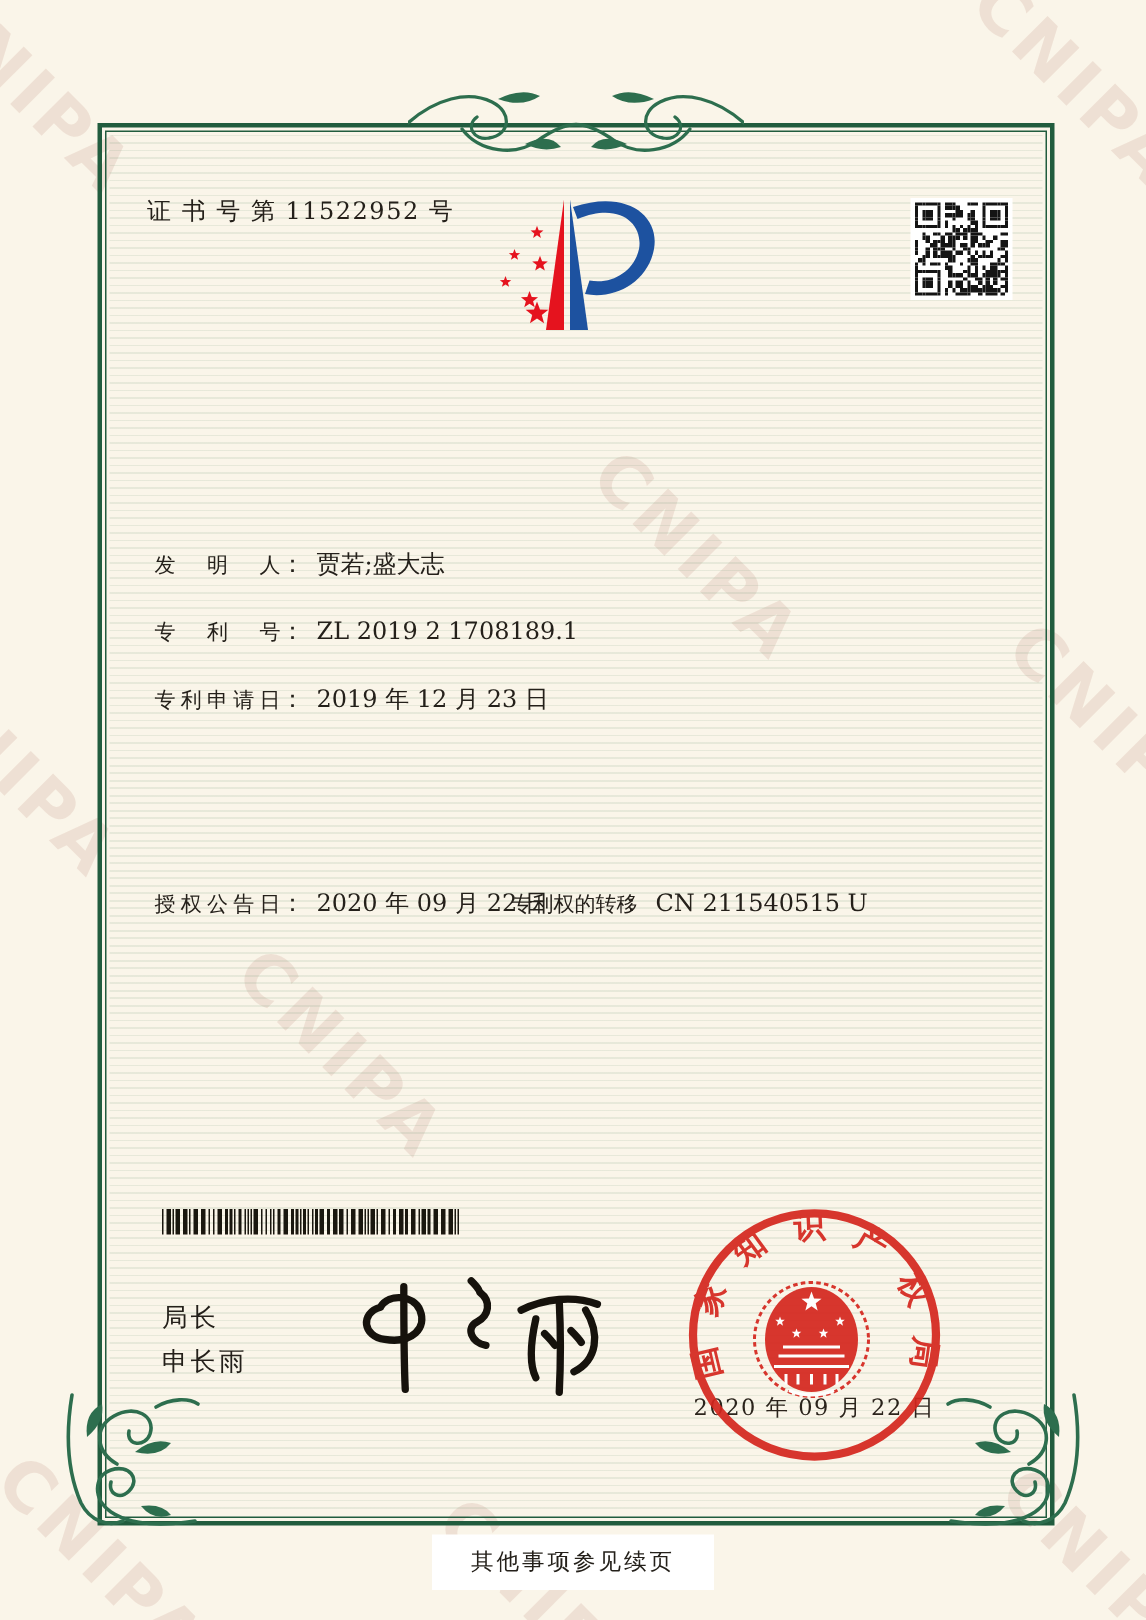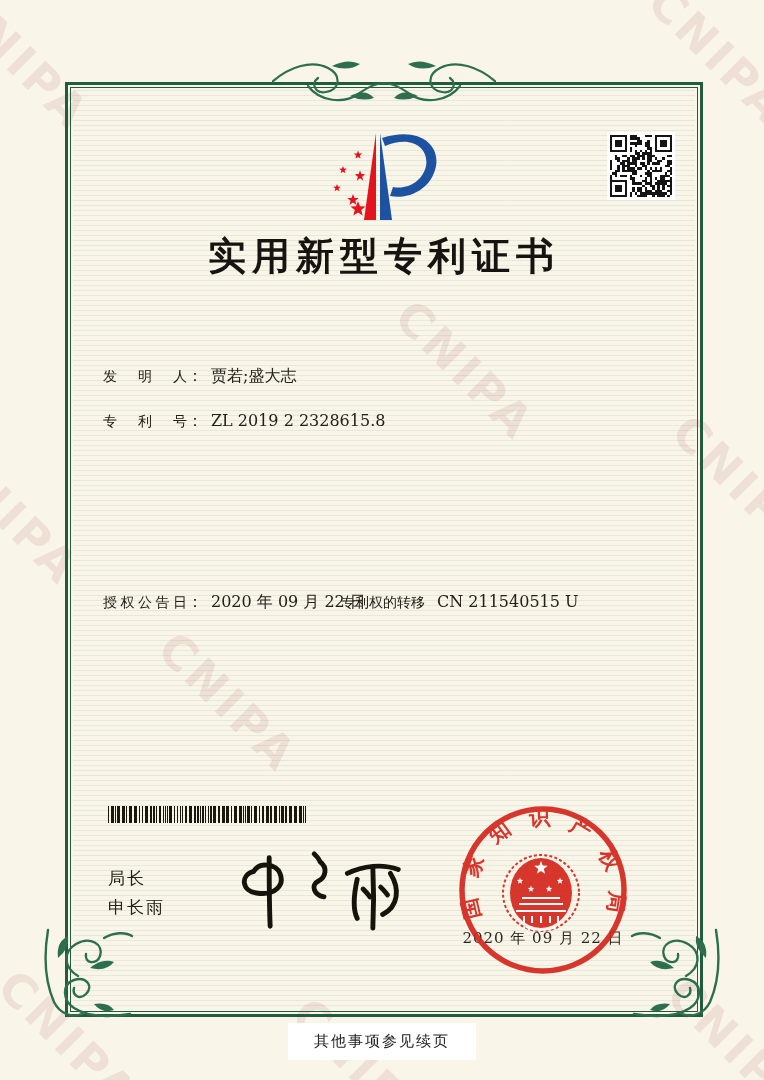--- a/index.html
+++ b/index.html
@@ -108,6 +108,7 @@
     </g>
   </svg>
 
+  <div id="cert-no" class="abs">证 书 号 第 11522952 号</div>
 
   <svg id="logo" class="abs" viewBox="0 0 112 92">
     <polygon points="46,3 34,90 46,90" fill="var(--logo-red)"></polygon>

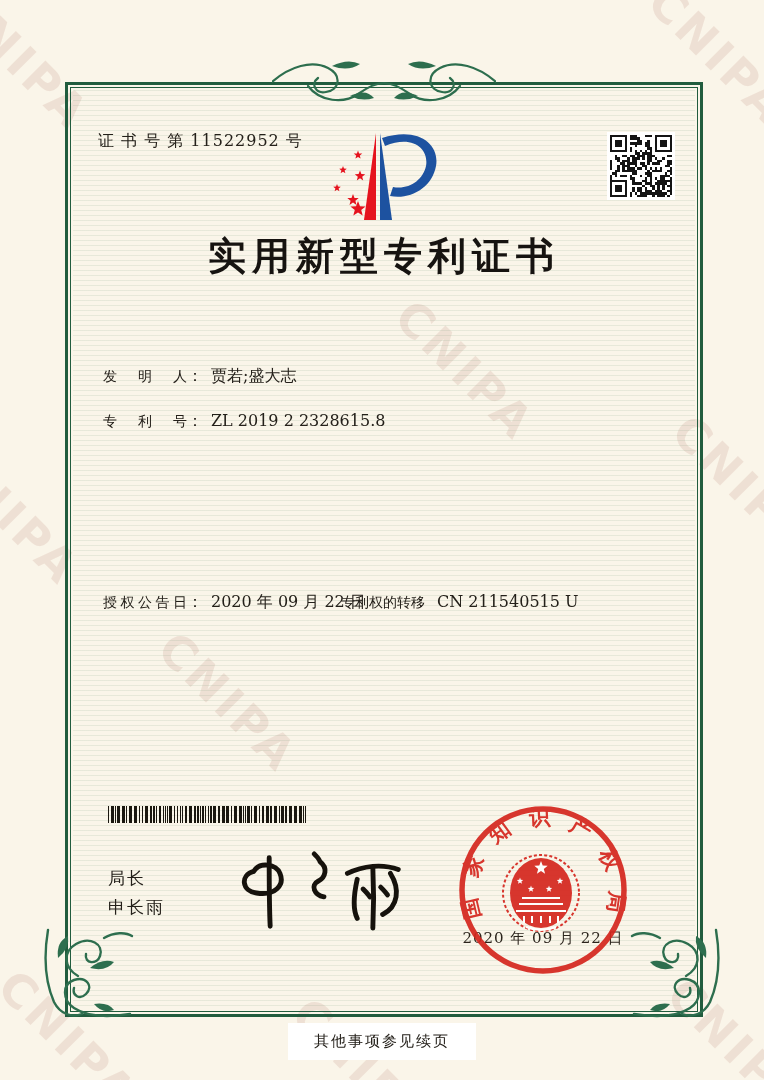--- a/index.html
+++ b/index.html
@@ -752,7 +752,6 @@
       <div style="background: transparent;"></div>
     </div>
 
-  <div id="title" class="abs">实用新型专利证书</div>
 
   <div class="abs frow" style="top:366px">
     <span class="flabel">发明人</span><span class="colon">：</span><span class="fvalue">贾若;盛大志</span>

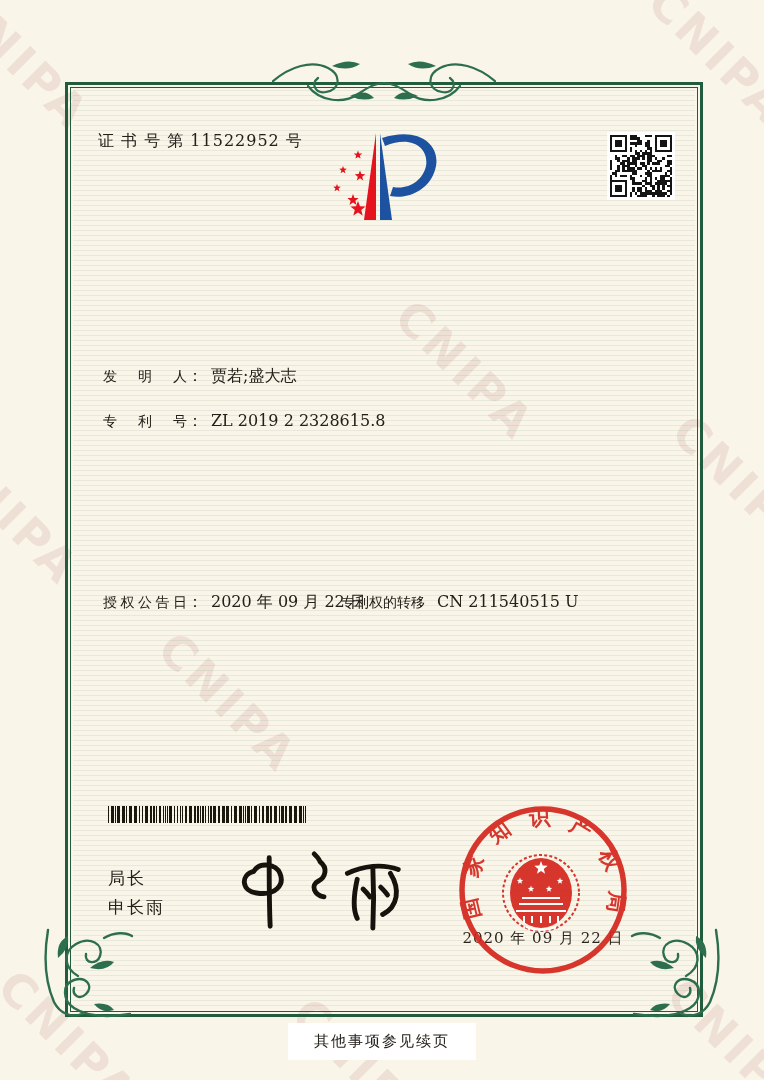--- a/index.html
+++ b/index.html
@@ -757,7 +757,7 @@
     <span class="flabel">发明人</span><span class="colon">：</span><span class="fvalue">贾若;盛大志</span>
   </div>
   <div class="abs frow" style="top:411px">
-    <span class="flabel">专利号</span><span class="colon">：</span><span class="fvalue">ZL 2019 2 2328615.8</span>
+    <span class="flabel">专利号</span><span class="colon">：</span><span class="fvalue">ZL 2019 2 1708189.1</span>
   </div>
   <div class="abs frow" style="top:592px">
     <span class="flabel">授权公告日</span><span class="colon">：</span><span class="fvalue">2020 年 09 月 22 日</span>

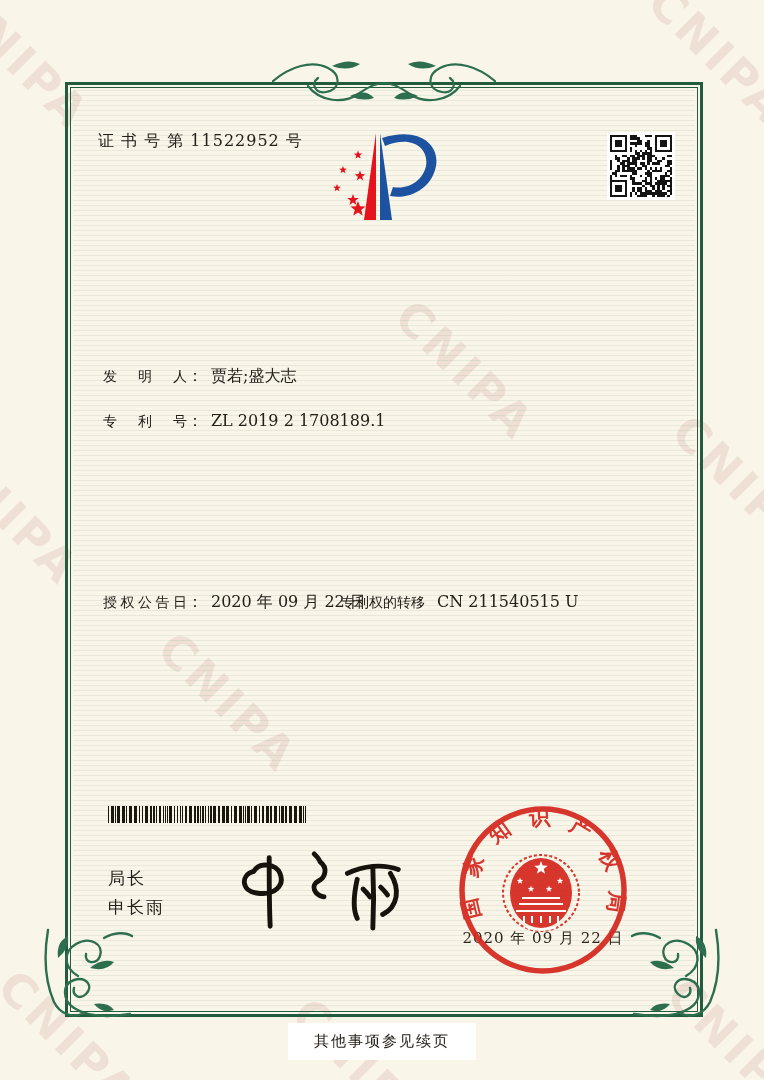--- a/index.html
+++ b/index.html
@@ -759,6 +759,9 @@
   <div class="abs frow" style="top:411px">
     <span class="flabel">专利号</span><span class="colon">：</span><span class="fvalue">ZL 2019 2 1708189.1</span>
   </div>
+  <div class="abs frow" style="top:456px">
+    <span class="flabel">专利申请日</span><span class="colon">：</span><span class="fvalue">2019 年 12 月 23 日</span>
+  </div>
   <div class="abs frow" style="top:592px">
     <span class="flabel">授权公告日</span><span class="colon">：</span><span class="fvalue">2020 年 09 月 22 日</span>
     <span class="fright">

